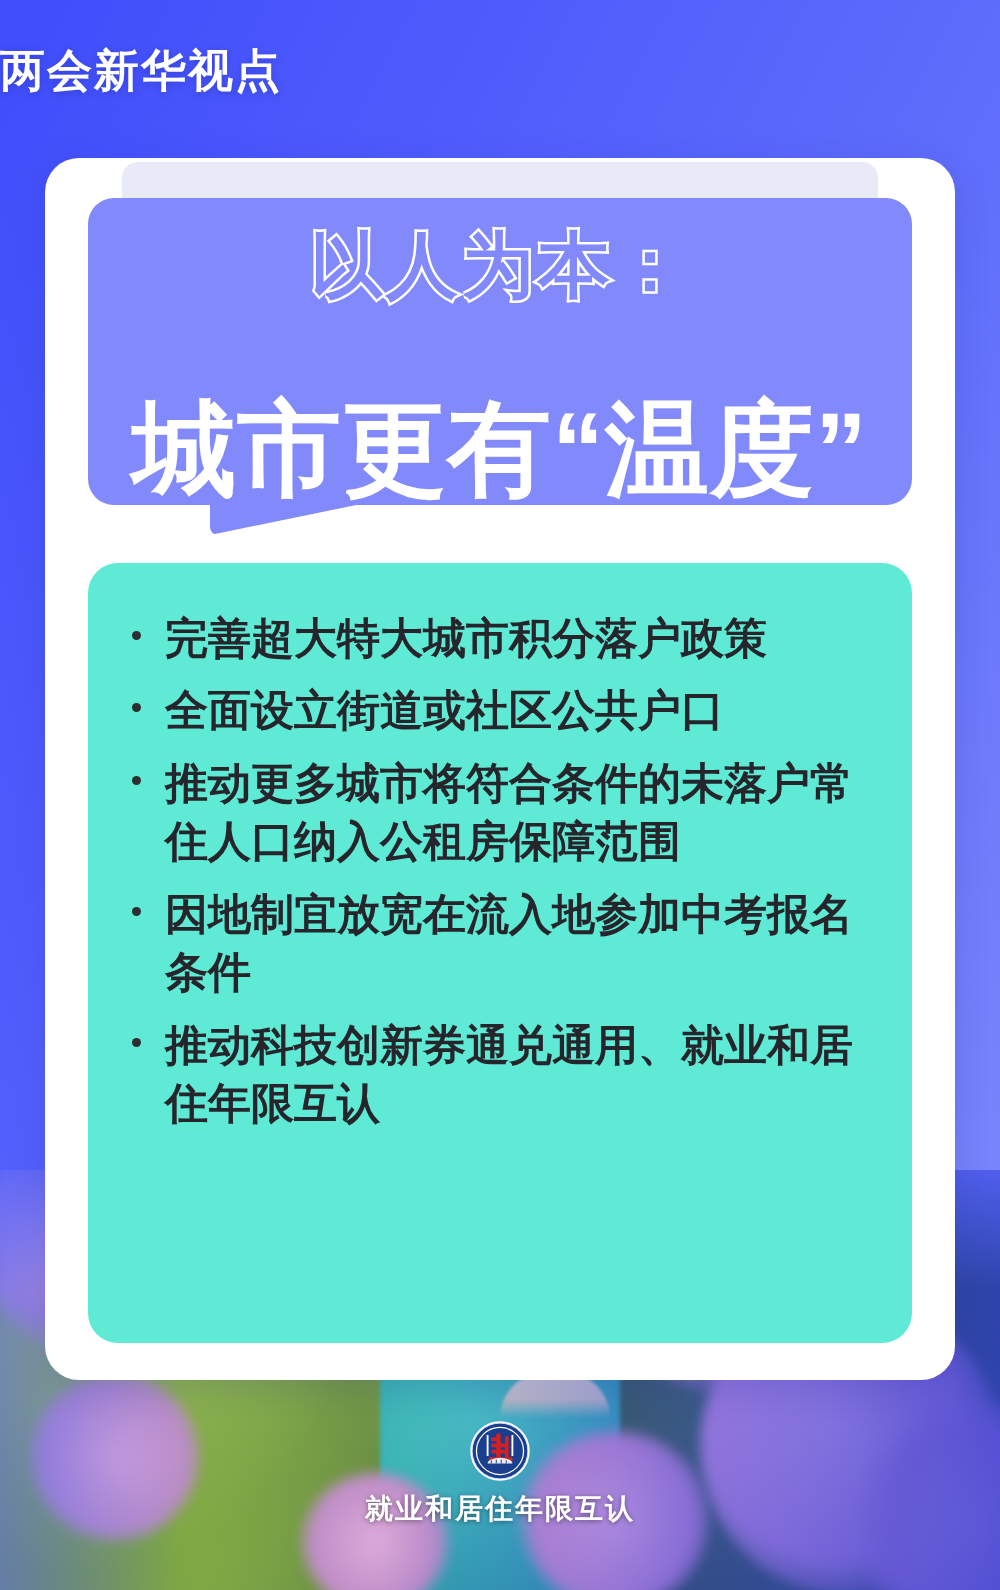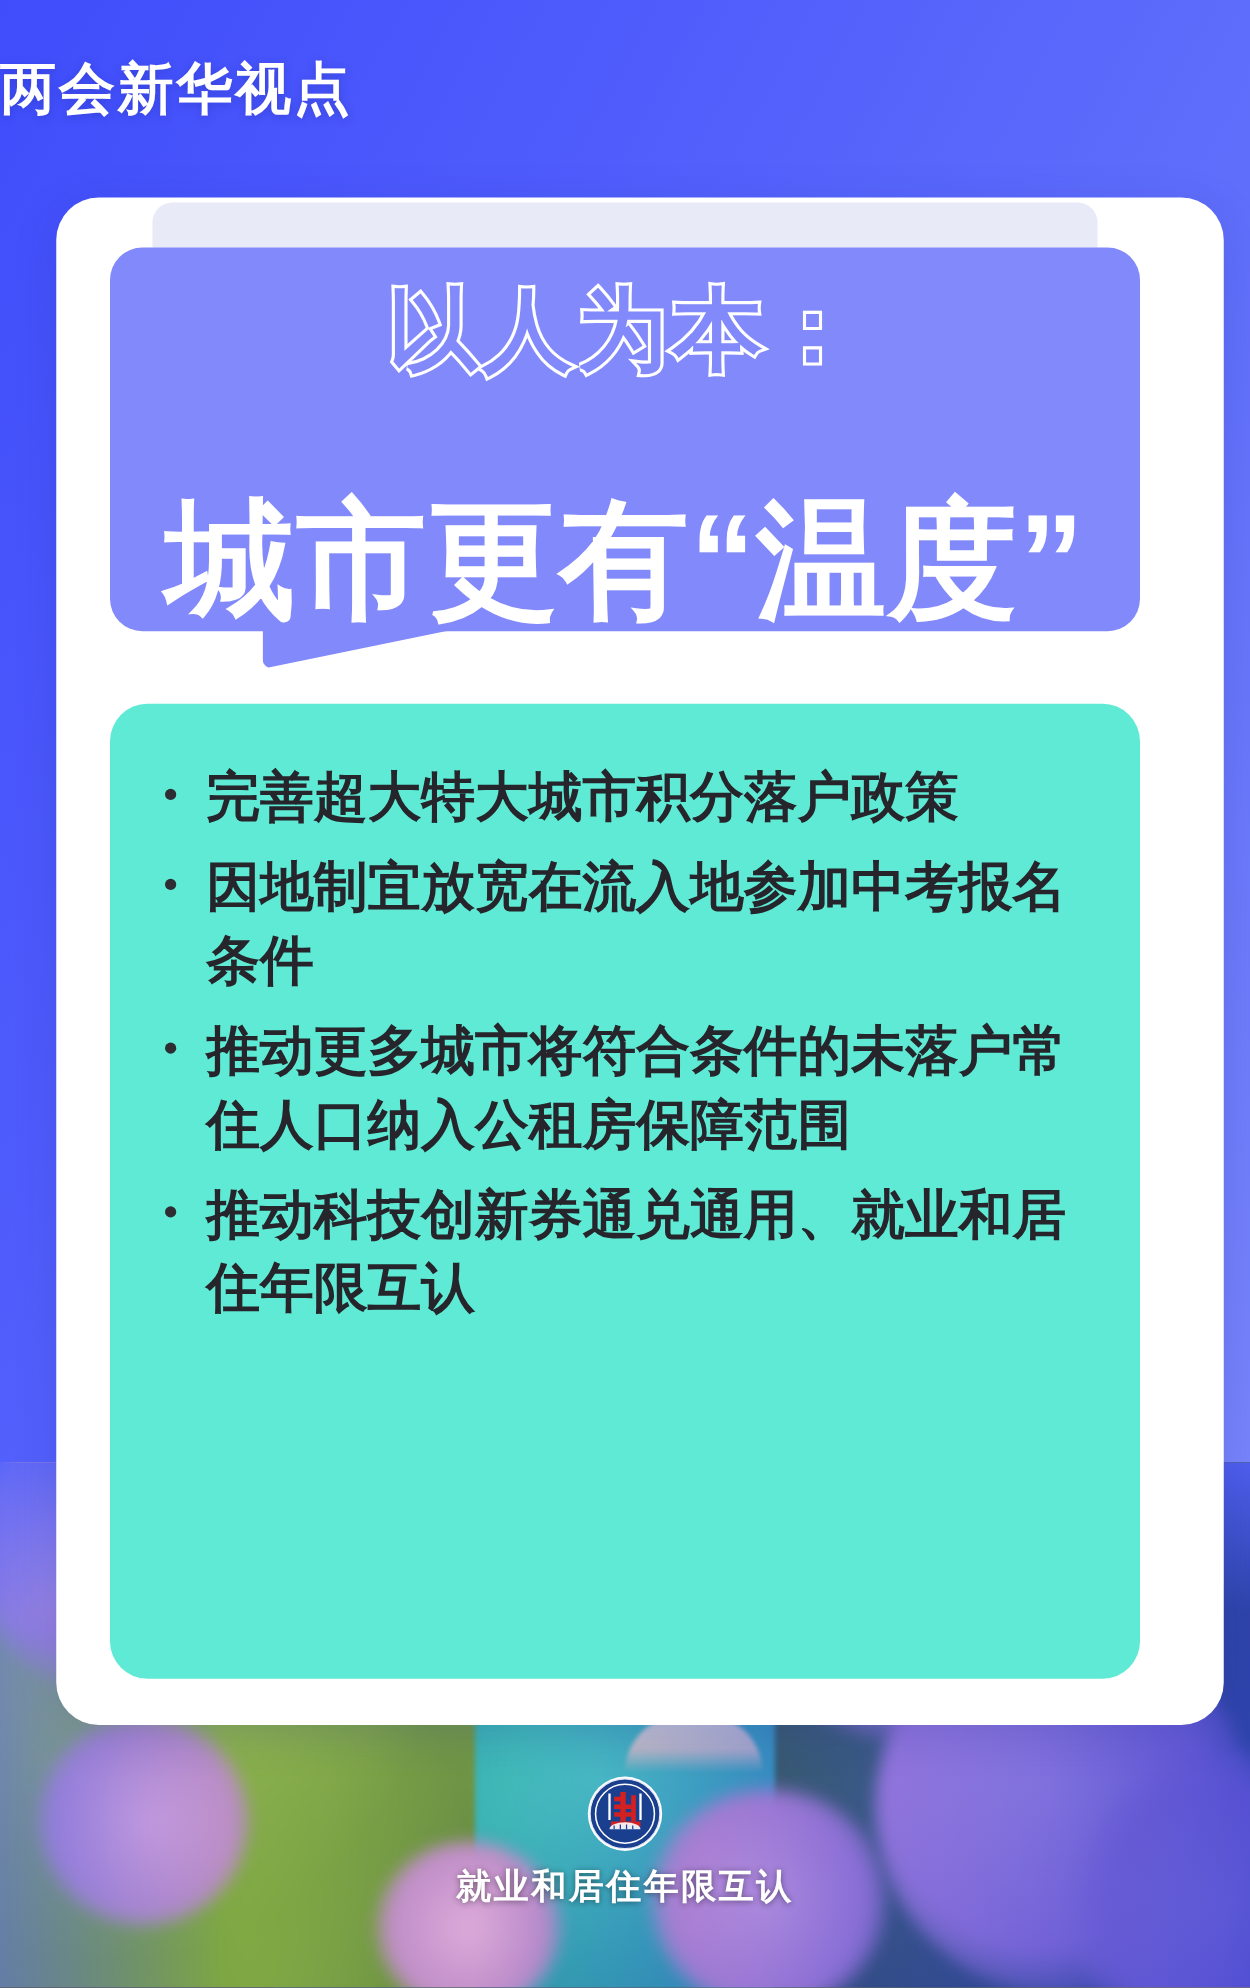--- a/index.html
+++ b/index.html
@@ -163,7 +163,6 @@
     background: #ffffff;
     border-radius: 34px;
     box-shadow: 0 8px 34px rgba(35,45,150,0.18);
-    padding-left: 24px;
   }
 
   

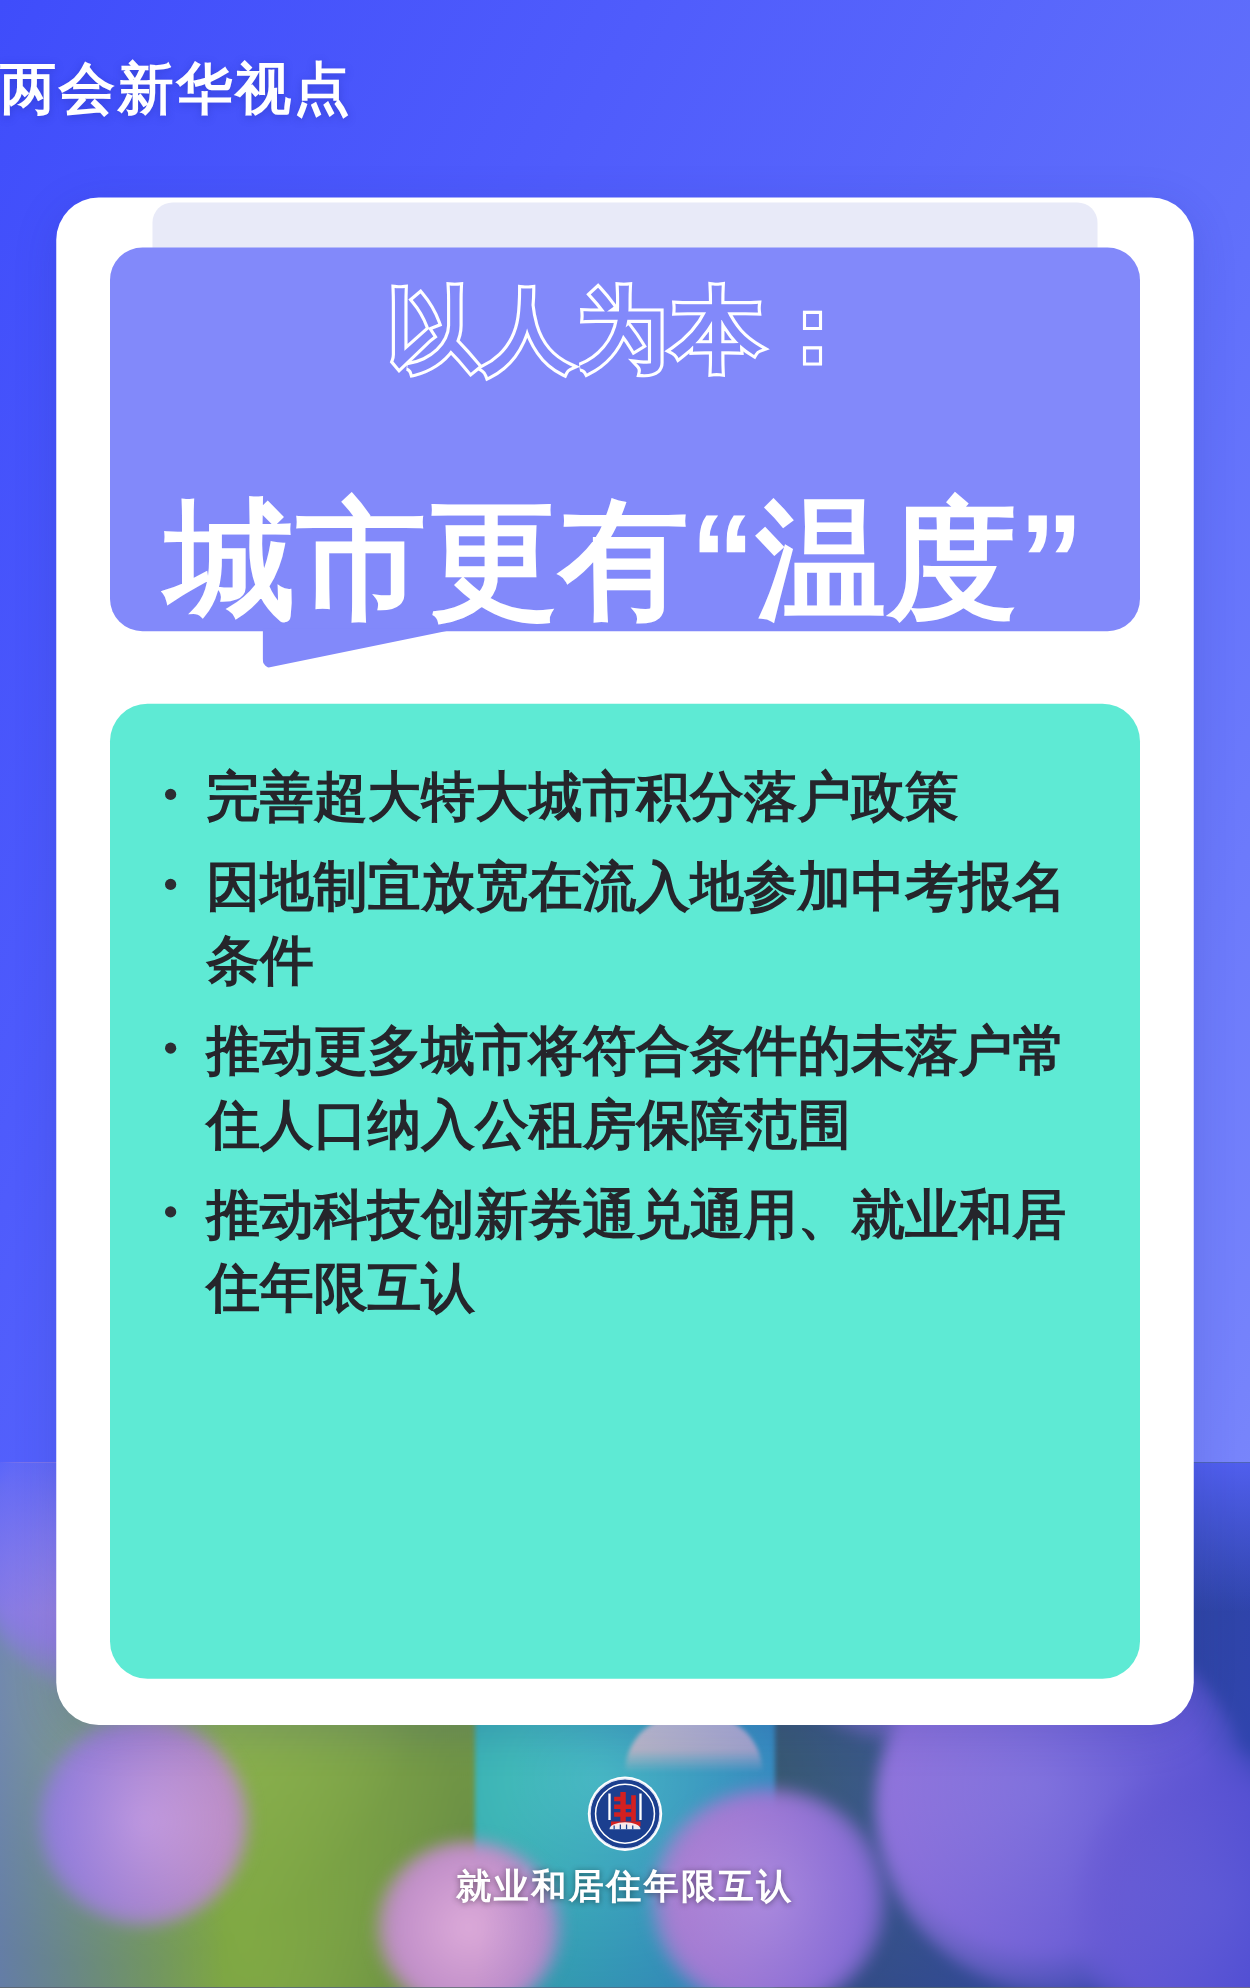--- a/index.html
+++ b/index.html
@@ -339,6 +339,10 @@
           <div class="bullet-text">完善超大特大城市积分落户政策</div>
         </div>
 
+        <div class="bullet-item">
+          <div class="bullet-dot"><span></span></div>
+          <div class="bullet-text">全面设立街道或社区公共户口</div>
+        </div>
 
         <div class="bullet-item">
           <div class="bullet-dot"><span></span></div>

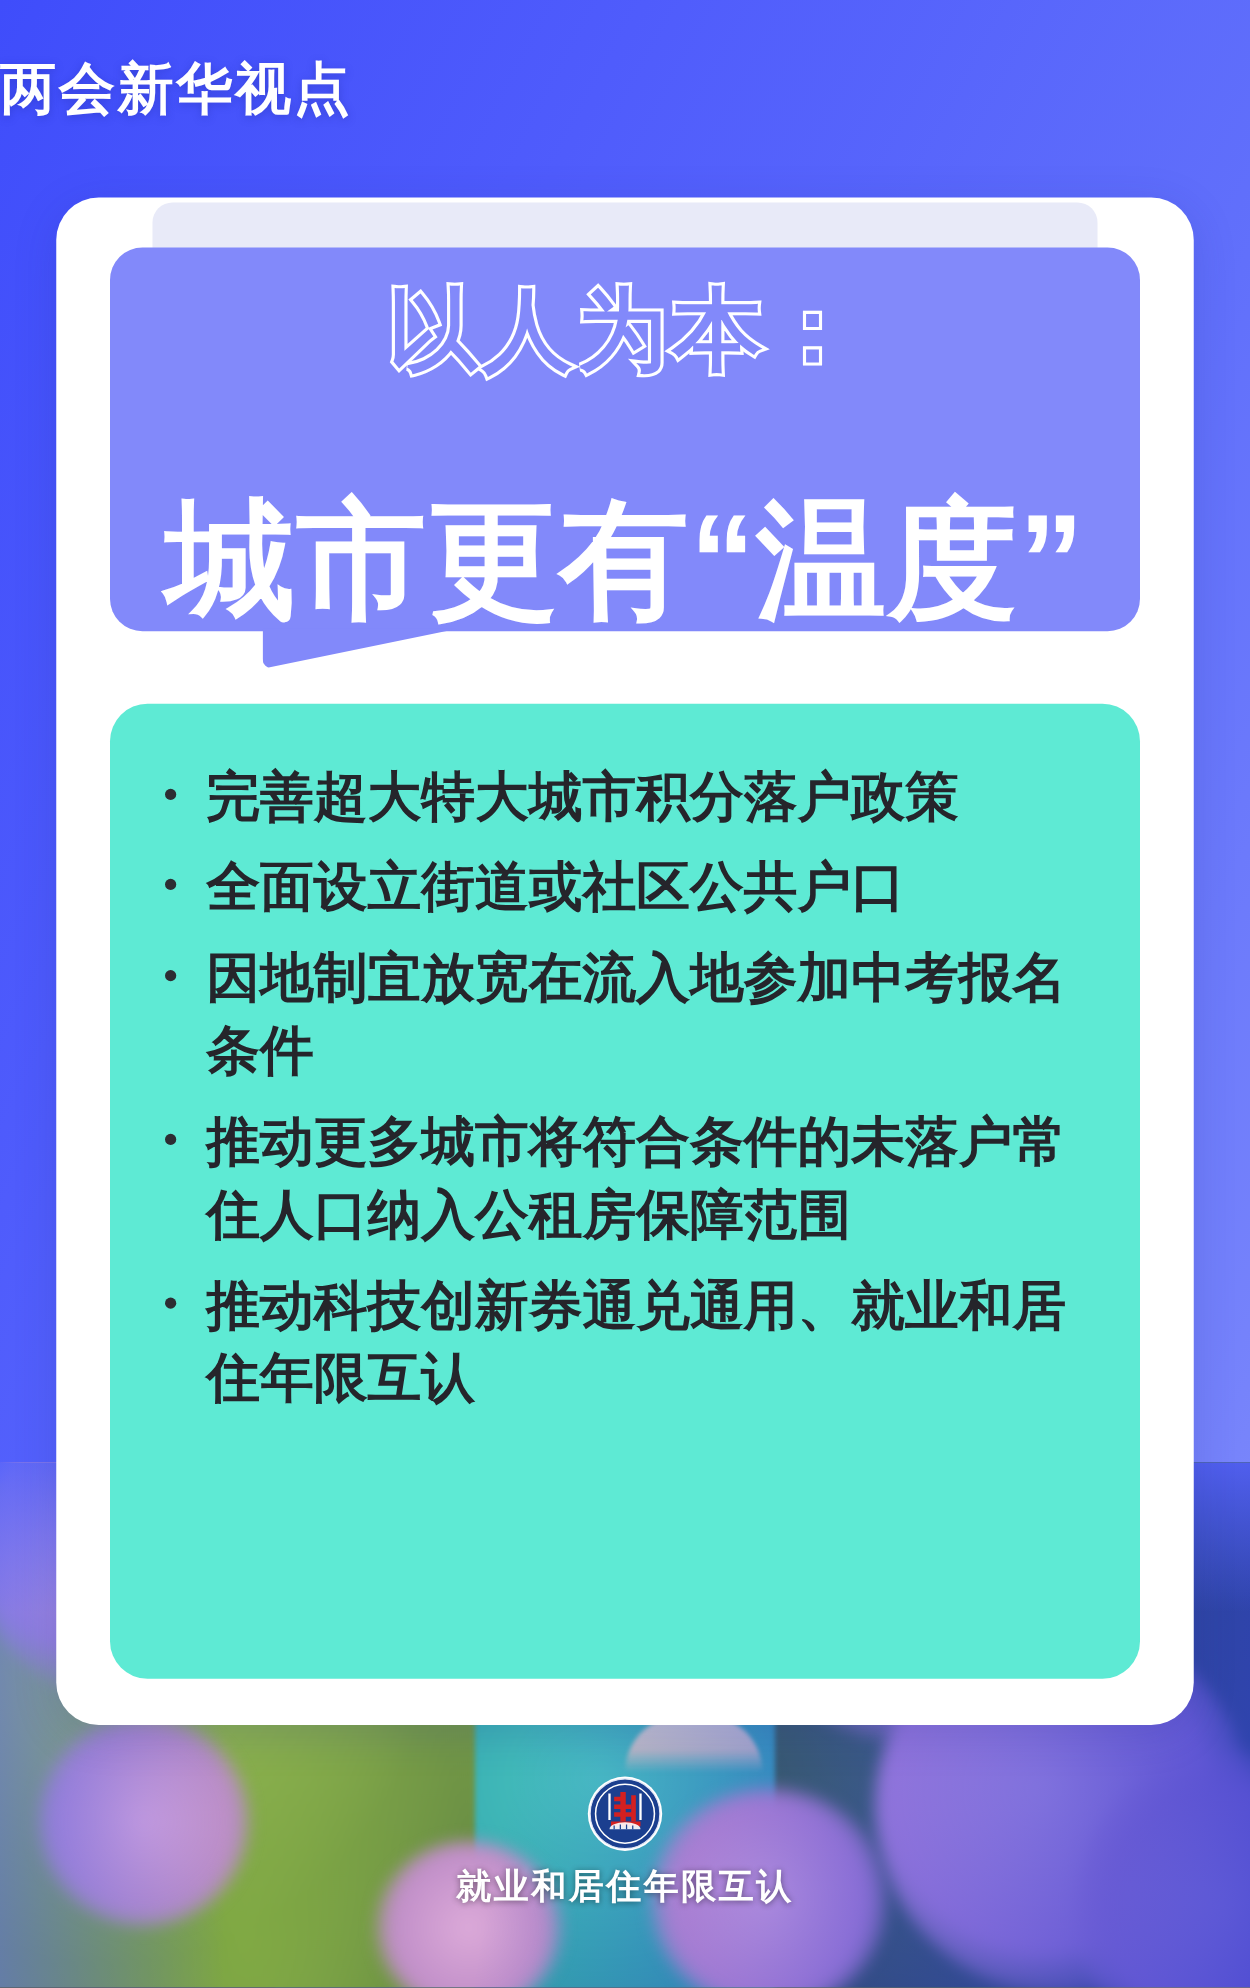--- a/index.html
+++ b/index.html
@@ -346,12 +346,12 @@
 
         <div class="bullet-item">
           <div class="bullet-dot"><span></span></div>
+          <div class="bullet-text">推动更多城市将符合条件的未落户常住人口纳入公租房保障范围</div>
+        </div>
+
+        <div class="bullet-item">
+          <div class="bullet-dot"><span></span></div>
           <div class="bullet-text">因地制宜放宽在流入地参加中考报名条件</div>
-        </div>
-
-        <div class="bullet-item">
-          <div class="bullet-dot"><span></span></div>
-          <div class="bullet-text">推动更多城市将符合条件的未落户常住人口纳入公租房保障范围</div>
         </div>
 
         <div class="bullet-item">

